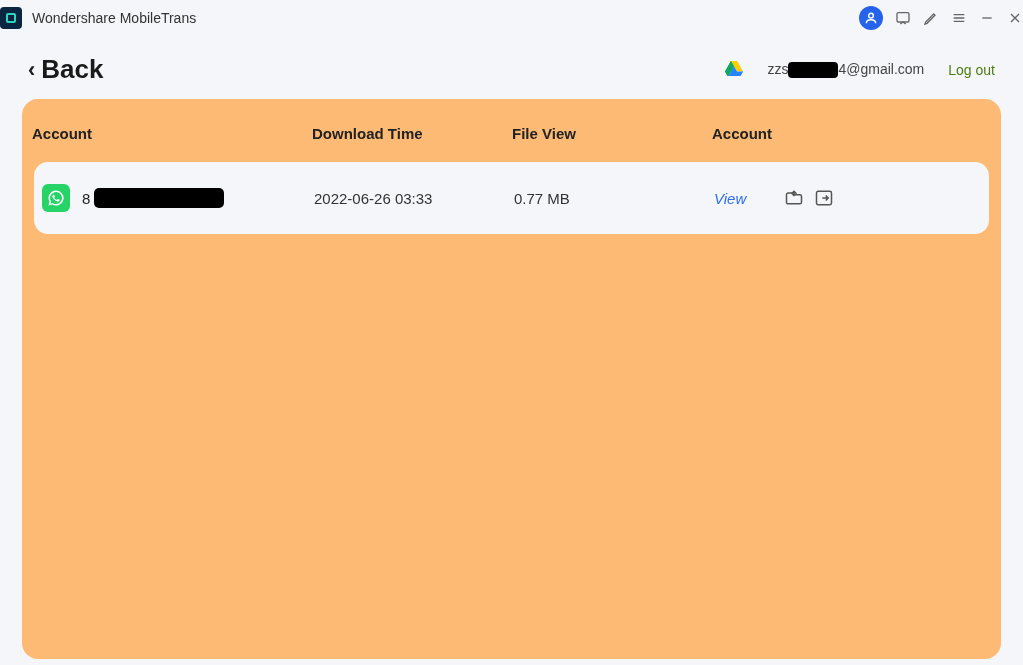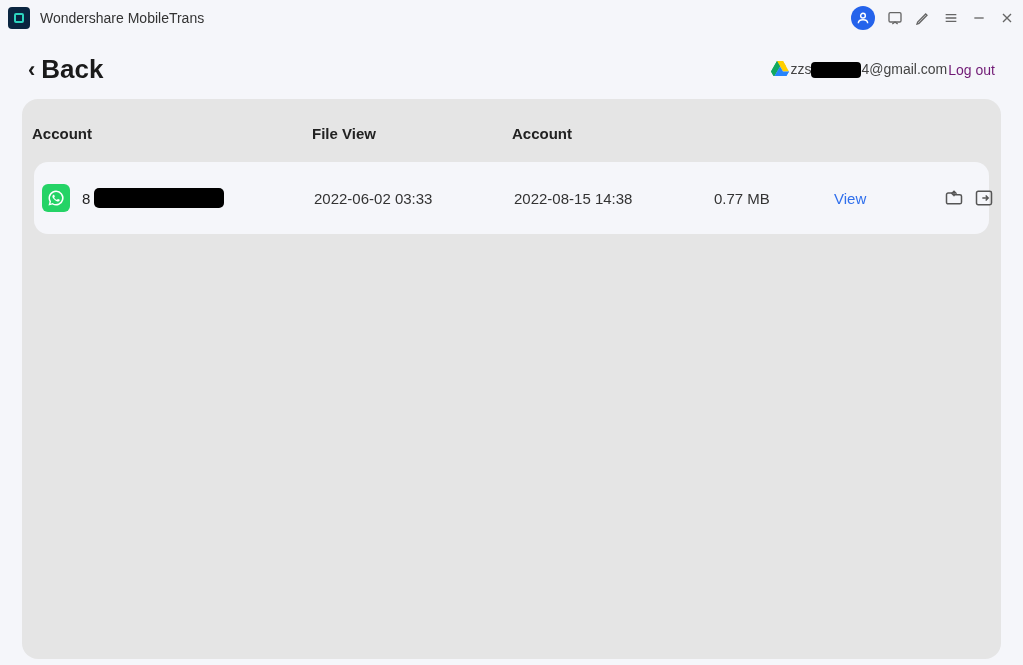--- a/index.html
+++ b/index.html
@@ -18,7 +18,7 @@
       height: 36px;
       display: flex;
       align-items: center;
-      padding: 0 8px;
+      padding: 0 0;
       background: #f5f6fa;
     }
     .app-icon {

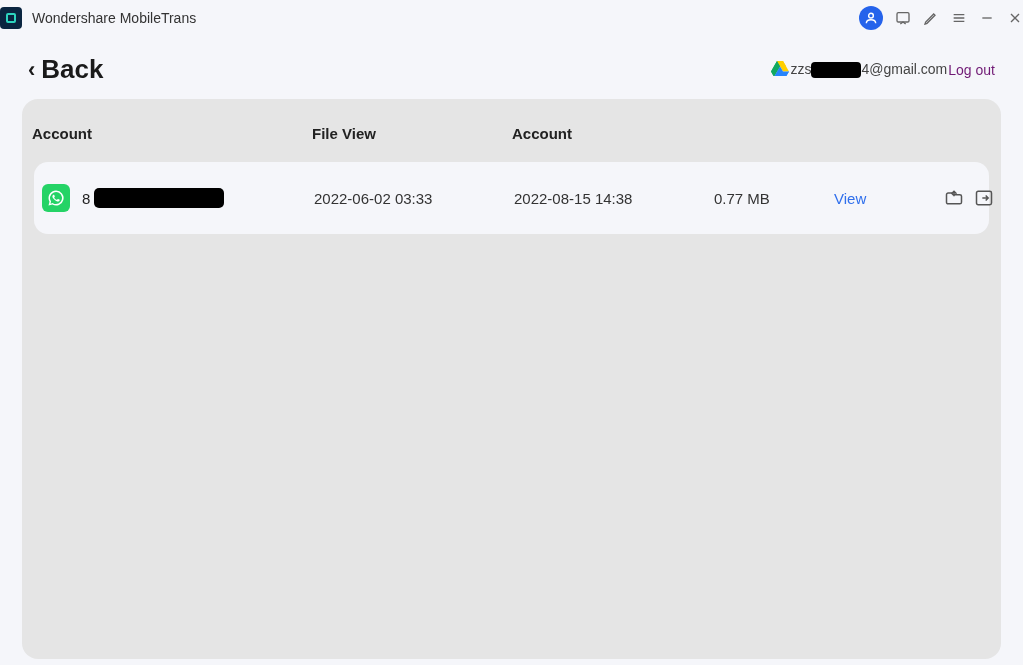--- a/index.html
+++ b/index.html
@@ -85,7 +85,7 @@
     .account-area {
       display: flex;
       align-items: center;
-      gap: 1px;
+      gap: 24px;
       font-size: 14px;
       color: #444;
     }

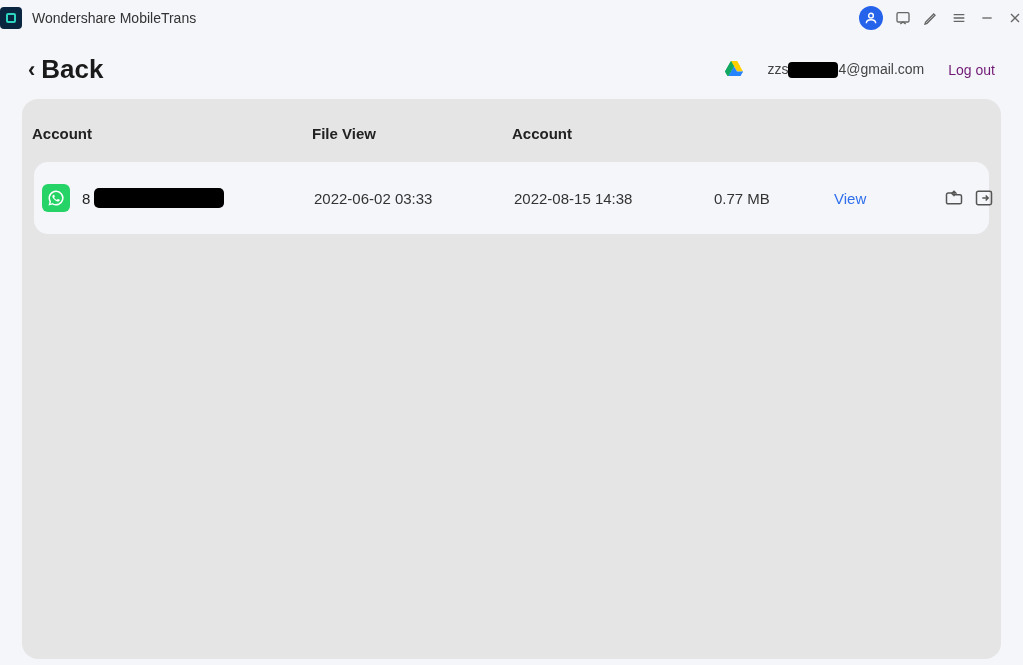--- a/index.html
+++ b/index.html
@@ -106,7 +106,7 @@
       filter: blur(0.3px) contrast(110%);
     }
     .logout-link {
-      color: #701a75;
+      color: #4d7c0f;
       cursor: pointer;
     }
 

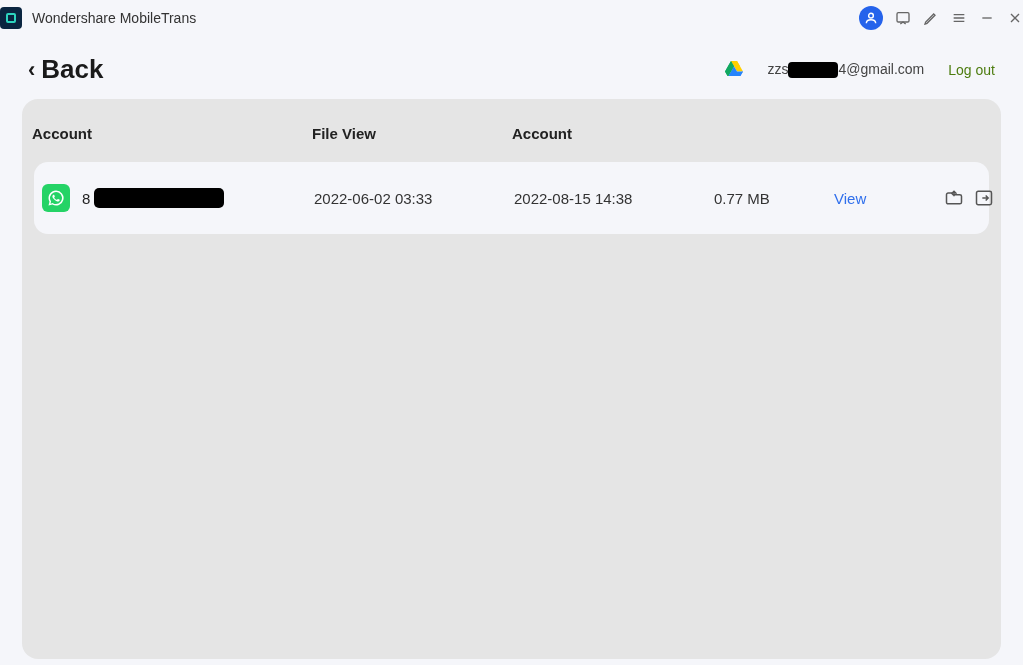--- a/index.html
+++ b/index.html
@@ -113,7 +113,7 @@
     
     .card {
       margin: 0 22px 22px;
-      background: #e5e5e5;
+      background: #fdba74;
       border-radius: 16px;
       padding: 4px 0 0 0;
       min-height: 560px;

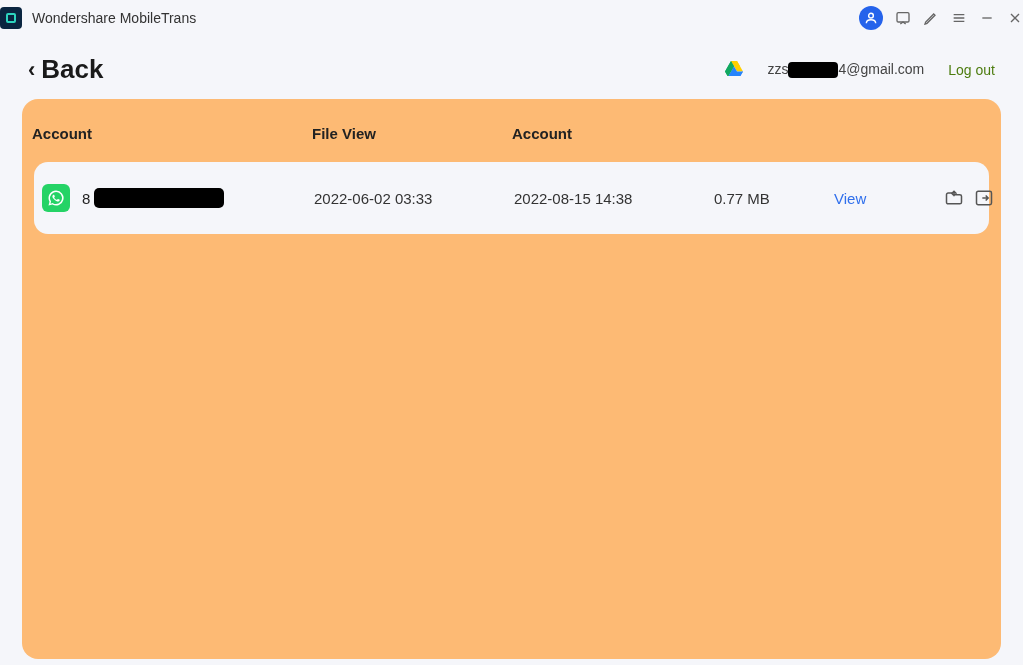--- a/index.html
+++ b/index.html
@@ -260,6 +260,7 @@
 <div class="card">
   <div class="table-header">
     <div>Account</div>
+    <div>Download Time</div>
     <div>File View</div>
     <div>Account</div>
   </div>

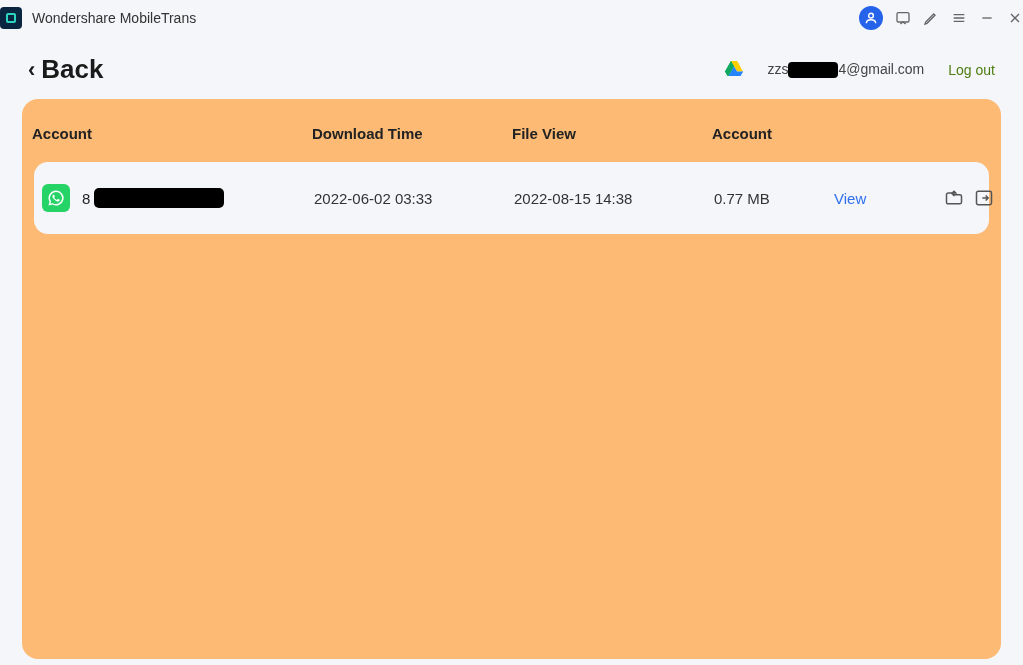--- a/index.html
+++ b/index.html
@@ -275,7 +275,7 @@
       <span class="account-prefix">8</span>
       <span class="redacted"></span>
     </div>
-    <div>2022-06-02 03:33</div>
+    <div>2022-06-26 03:33</div>
     <div>2022-08-15 14:38</div>
     <div>0.77 MB</div>
     <div class="operate-cell">

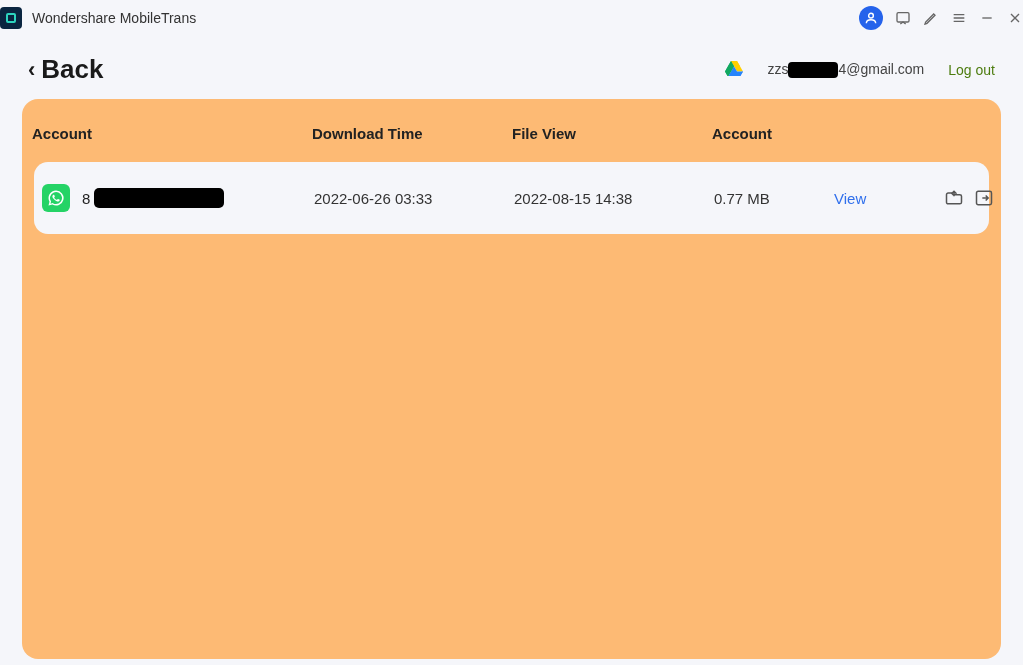--- a/index.html
+++ b/index.html
@@ -276,7 +276,6 @@
       <span class="redacted"></span>
     </div>
     <div>2022-06-26 03:33</div>
-    <div>2022-08-15 14:38</div>
     <div>0.77 MB</div>
     <div class="operate-cell">
       <span class="view-link">View</span>

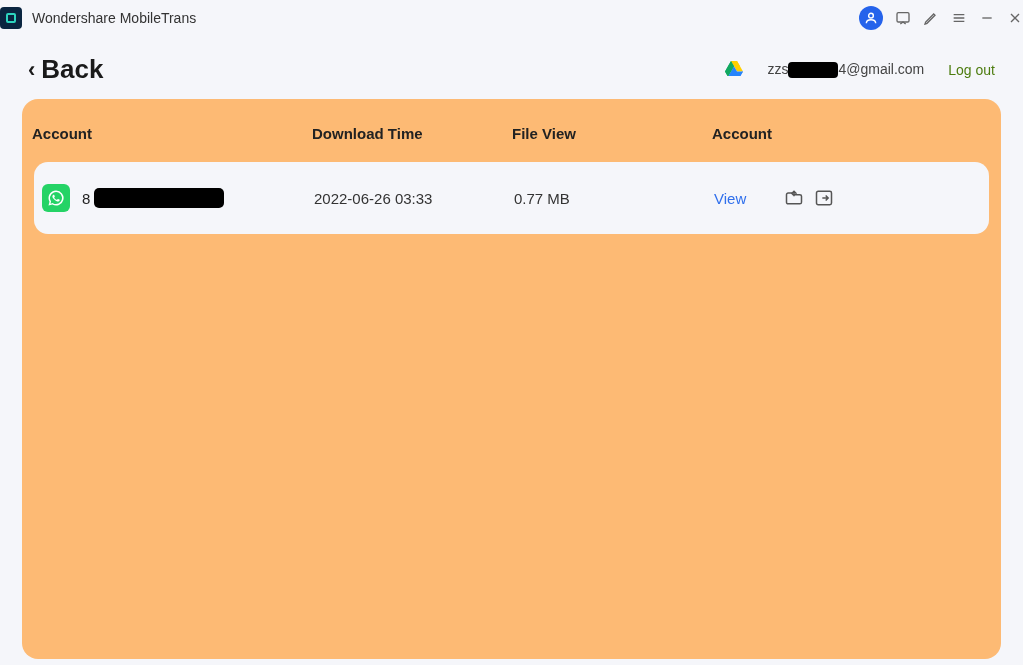--- a/index.html
+++ b/index.html
@@ -174,6 +174,7 @@
     .view-link {
       color: #2f6fec;
       cursor: pointer;
+      font-style: italic;
     }
     .operate-cell {
       display: flex;

